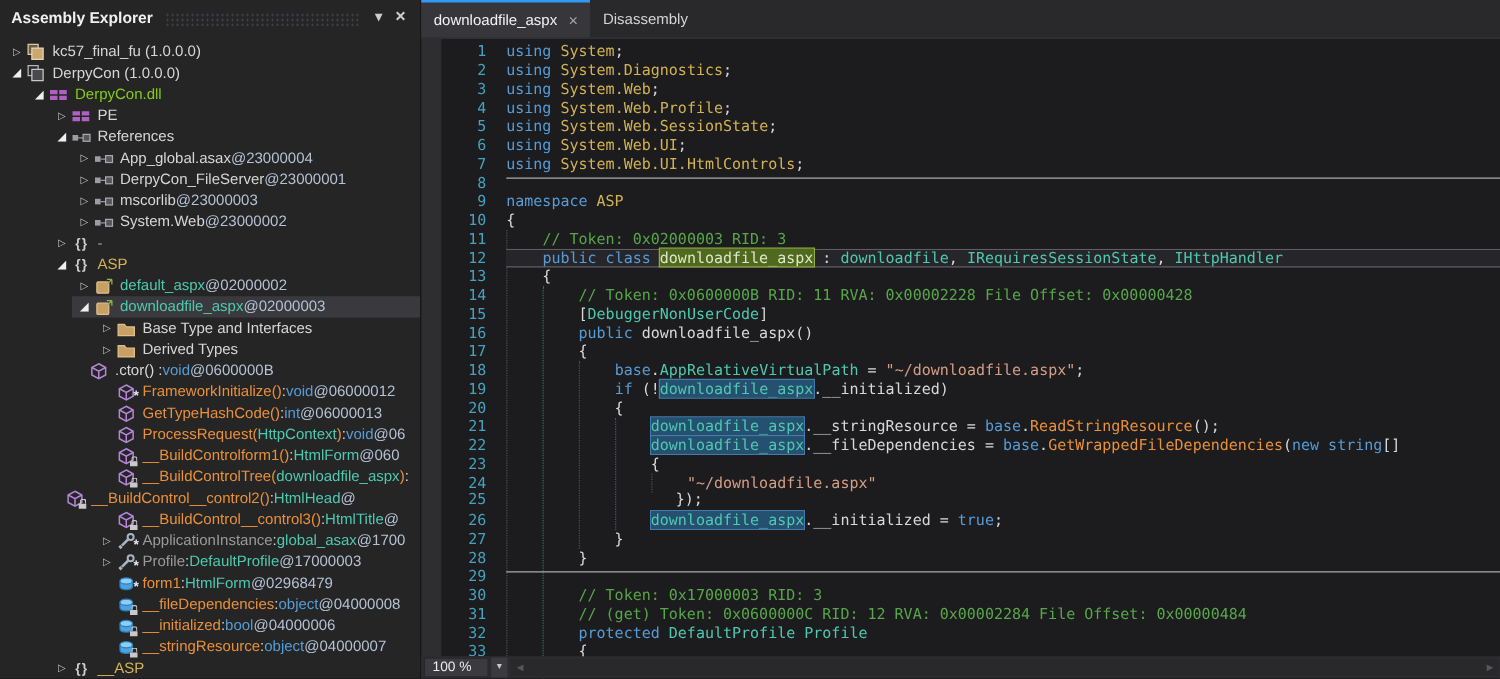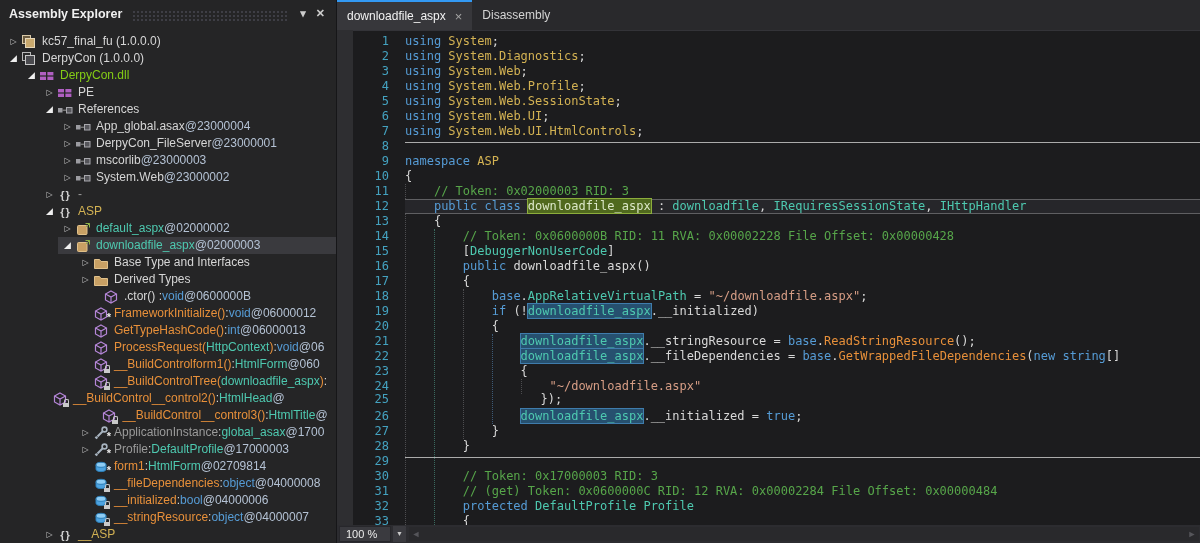--- a/index.html
+++ b/index.html
@@ -225,7 +225,7 @@
           </span>
           <span class="c-wh">Derived Types</span>
         </div>
-        <div class="trow" style="padding-left: 88px;">
+        <div class="trow" style="padding-left: 56px;">
           <span class="exp"></span>
           <span class="ticon">
             <svg width="16" height="16" viewBox="0 0 16 16">

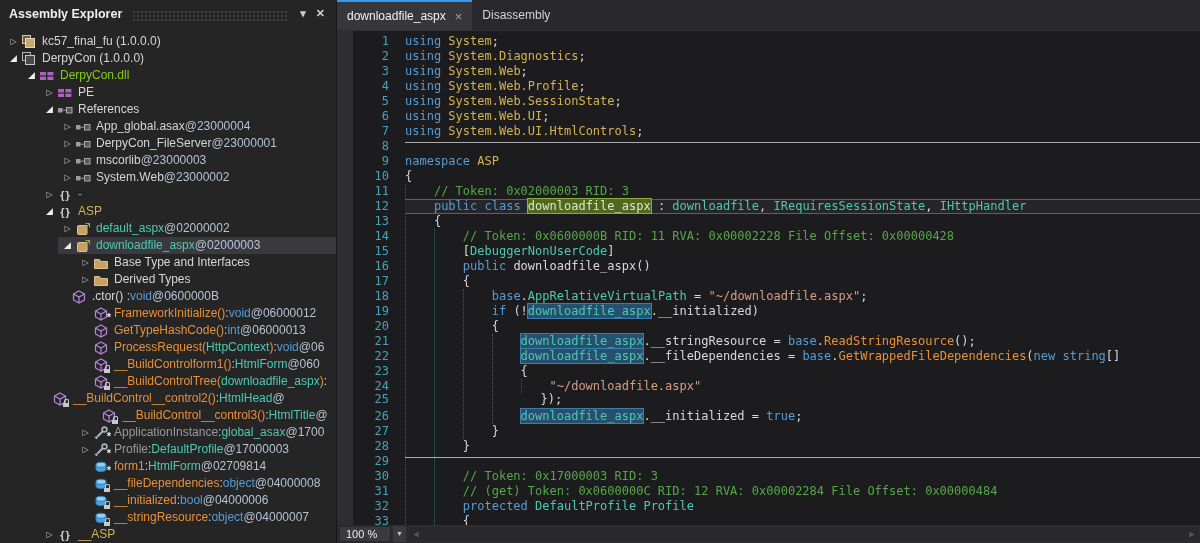--- a/index.html
+++ b/index.html
@@ -321,7 +321,7 @@
           <span class="c-ty">HtmlHead</span>
           <span class="c-tok"> @</span>
         </div>
-        <div class="trow" style="padding-left: 78px; justify-content: center;">
+        <div class="trow" style="padding-left: 78px;">
           <span class="exp"></span>
           <span class="ticon">
             <svg width="16" height="16" viewBox="0 0 16 16">

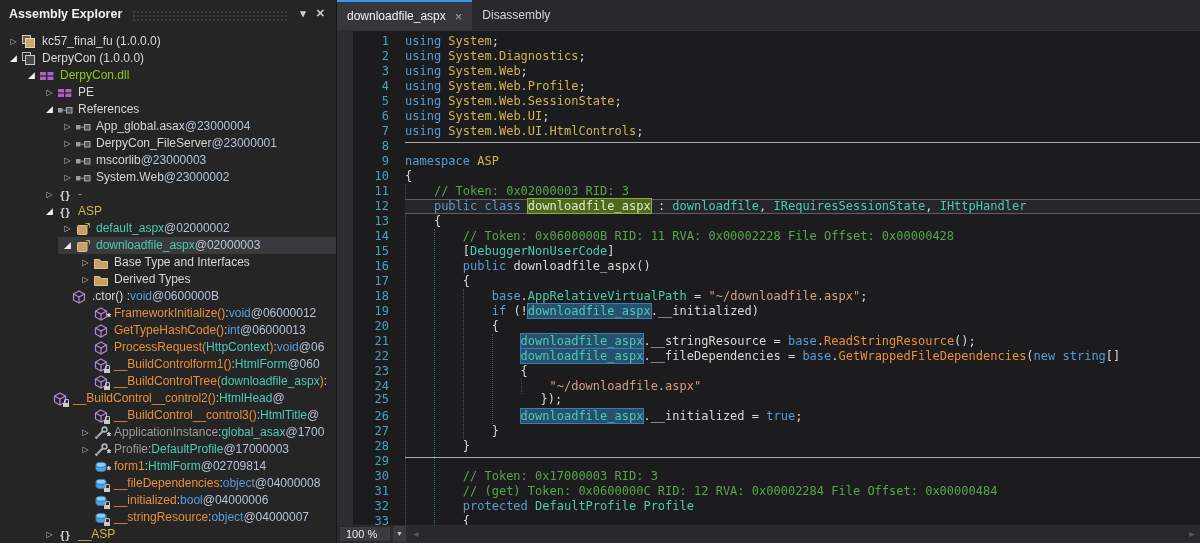--- a/index.html
+++ b/index.html
@@ -377,7 +377,7 @@
           <span class="c-me">form1</span>
           <span class="c-wh"> : </span>
           <span class="c-ty">HtmlForm</span>
-          <span class="c-tok"> @02709814</span>
+          <span class="c-tok"> @02968479</span>
         </div>
         <div class="trow" style="padding-left: 78px;">
           <span class="exp"></span>

